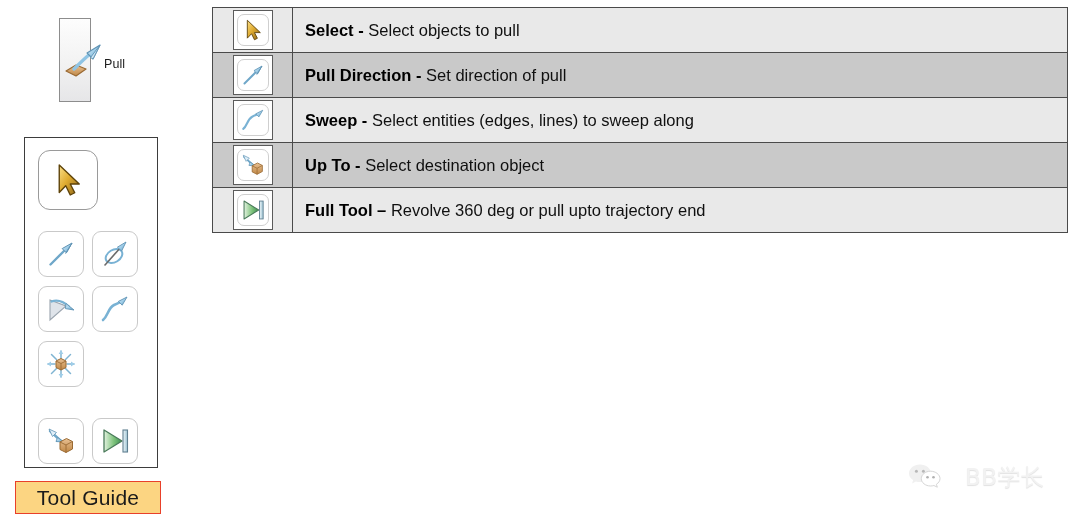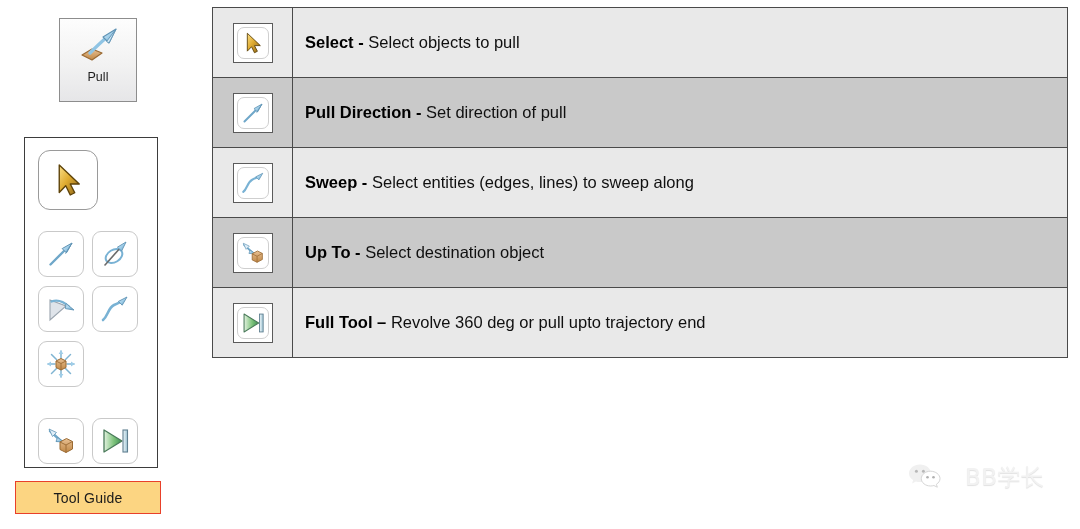--- a/index.html
+++ b/index.html
@@ -109,7 +109,7 @@
     table-layout: fixed;
     border: 1.5px solid #4a4a4a;
   }
-  .guide-table tr { height: 70px; padding-left: 35px; }
+  .guide-table tr { height: 45px; padding-left: 35px; }
   .guide-table td {
     border: 1.2px solid #4a4a4a;
     padding: 0;

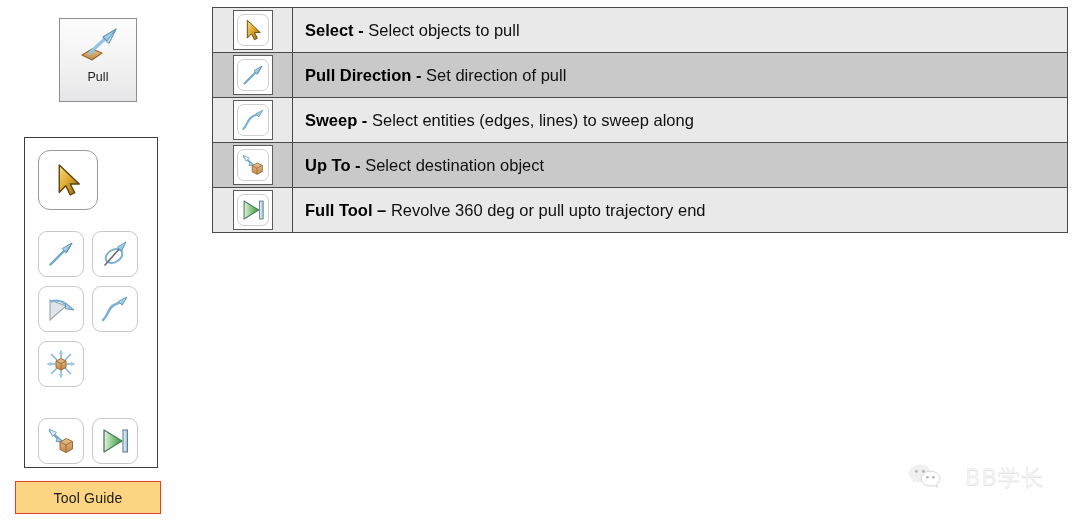--- a/index.html
+++ b/index.html
@@ -22,13 +22,13 @@
     position: absolute;
     left: 59px;
     top: 18px;
-    width: 78px;
+    width: 32px;
     height: 84px;
     background: linear-gradient(to bottom, #fdfdfd 0%, #f2f2f2 55%, #e6e6e8 100%);
     border: 1px solid #8d8d8d;
     box-sizing: border-box;
     display: flex;
-    flex-direction: column;
+    flex-direction: row;
     align-items: center;
     justify-content: flex-start;
     padding-top: 6px;

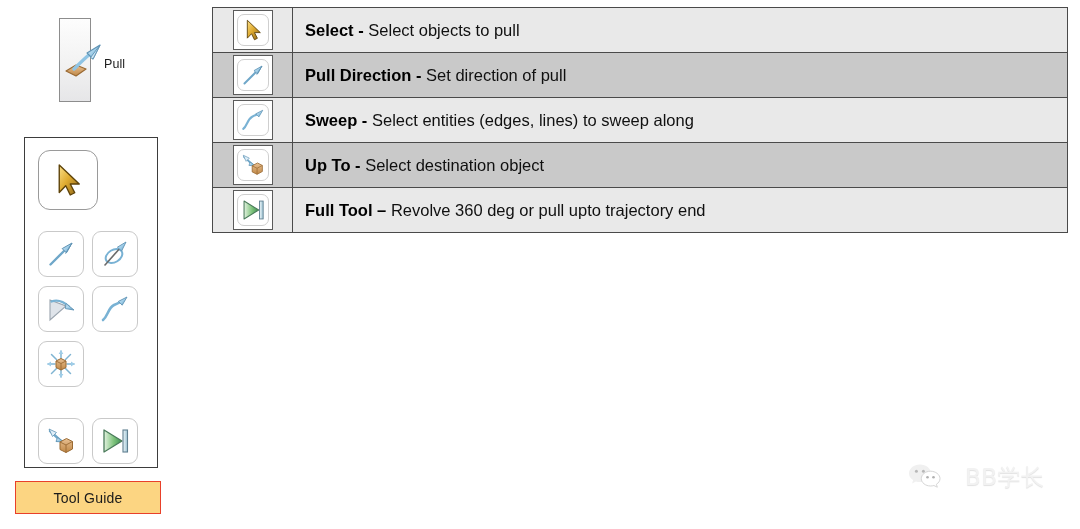--- a/index.html
+++ b/index.html
@@ -93,7 +93,7 @@
     display: flex;
     align-items: center;
     justify-content: center;
-    font-size: 14px;
+    font-size: 21px;
     color: #1a1a1a;
     letter-spacing: .2px;
   }

